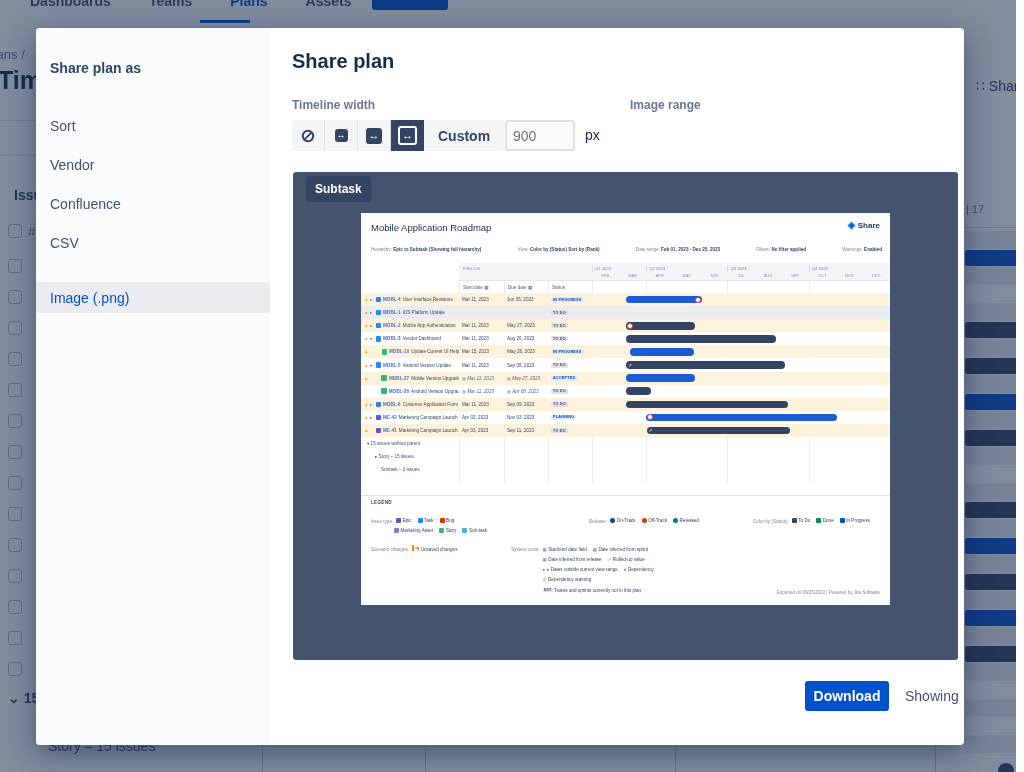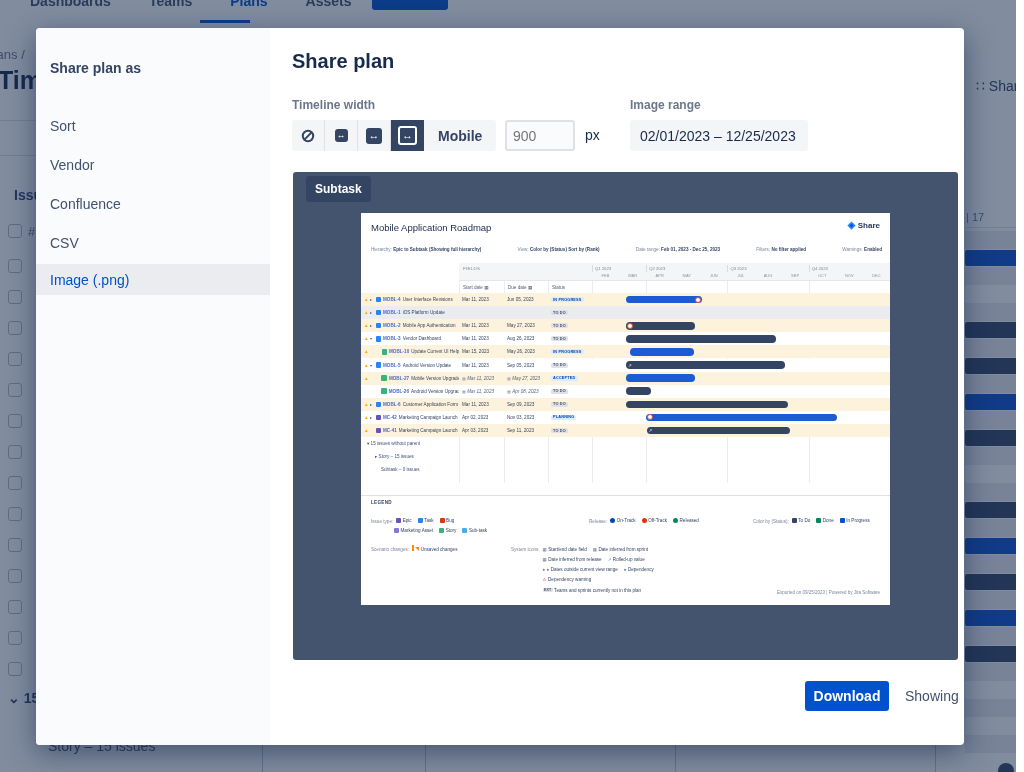--- a/index.html
+++ b/index.html
@@ -253,7 +253,7 @@
       <div class="seg-btn sel">
           <span class="wico sel-ico">↔</span>
         </div>
-      <div class="seg-custom">Mobile</div>
+      <div class="seg-custom">Custom</div>
     </div>
 
     <input class="w-input" placeholder="900" style="">

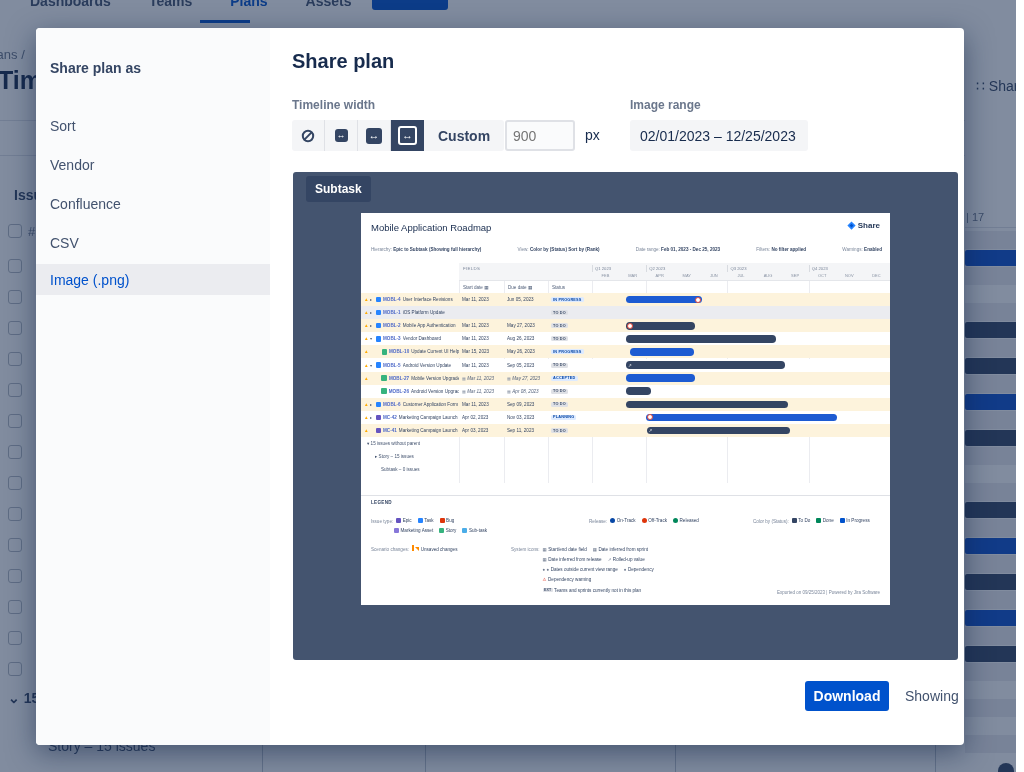--- a/index.html
+++ b/index.html
@@ -260,7 +260,6 @@
     <div class="w-unit">px</div>
 
     <div class="m-label" style="left:594px;top:70px">Image range</div>
-    <div class="d-field">02/01/2023 – 12/25/2023</div>
 
     <div class="preview-panel">
       <div class="preview-badge">Subtask</div>

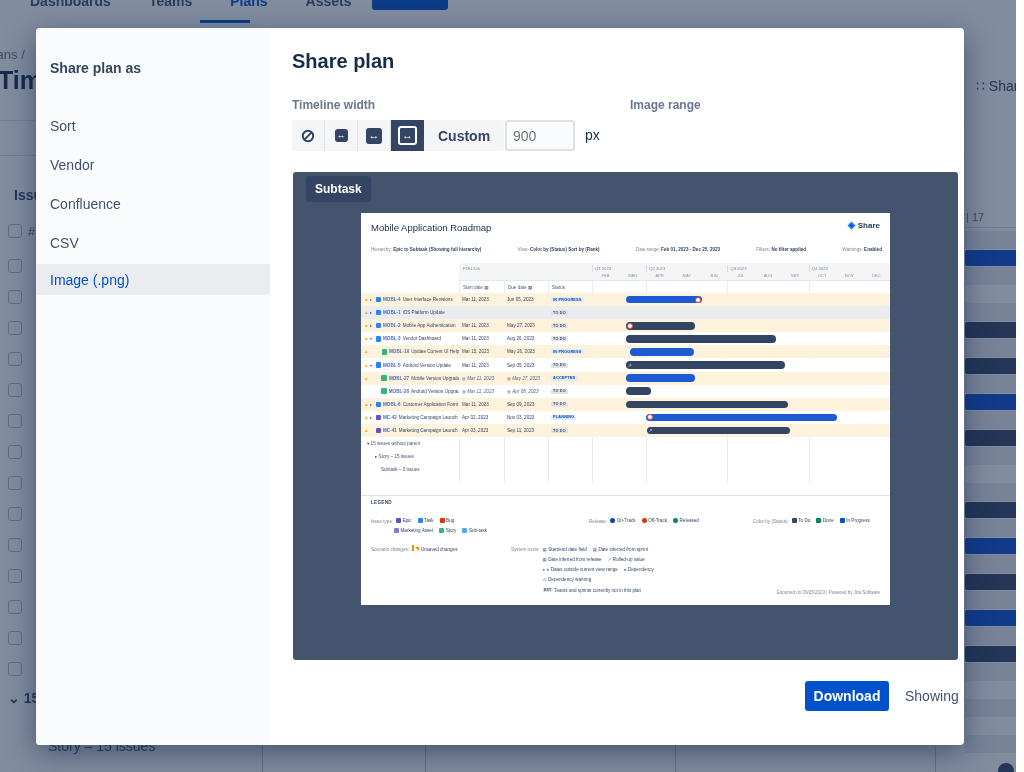--- a/index.html
+++ b/index.html
@@ -25,7 +25,7 @@
   .bg-collapse { position:absolute; left:8px; top:690px; font-size:14px; font-weight:600; color:#344563; white-space:nowrap; }
   .bg-story { position:absolute; left:48px; top:738px; font-size:14px; color:#42526e; white-space:nowrap; }
   .bg-share { position:absolute; left:976px; top:78px; font-size:14px; font-weight:500; color:#344563; white-space:nowrap; }
-  .bg-17 { position:absolute; left:966px; top:203px; font-size:11px; color:#6b778c; white-space:nowrap;margin-top:8px; }
+  .bg-17 { position:absolute; left:966px; top:203px; font-size:11px; color:#6b778c; white-space:nowrap; }
   .bg-stripe { position:absolute; left:965px; width:60px; height:18px; background:#ebecf0; }
   .bg-bar { position:absolute; left:965px; width:60px; height:16px; border-radius:2px 0 0 2px; }
   .bg-vline { position:absolute; top:745px; width:1px; height:27px; background:#c1c7d0; }

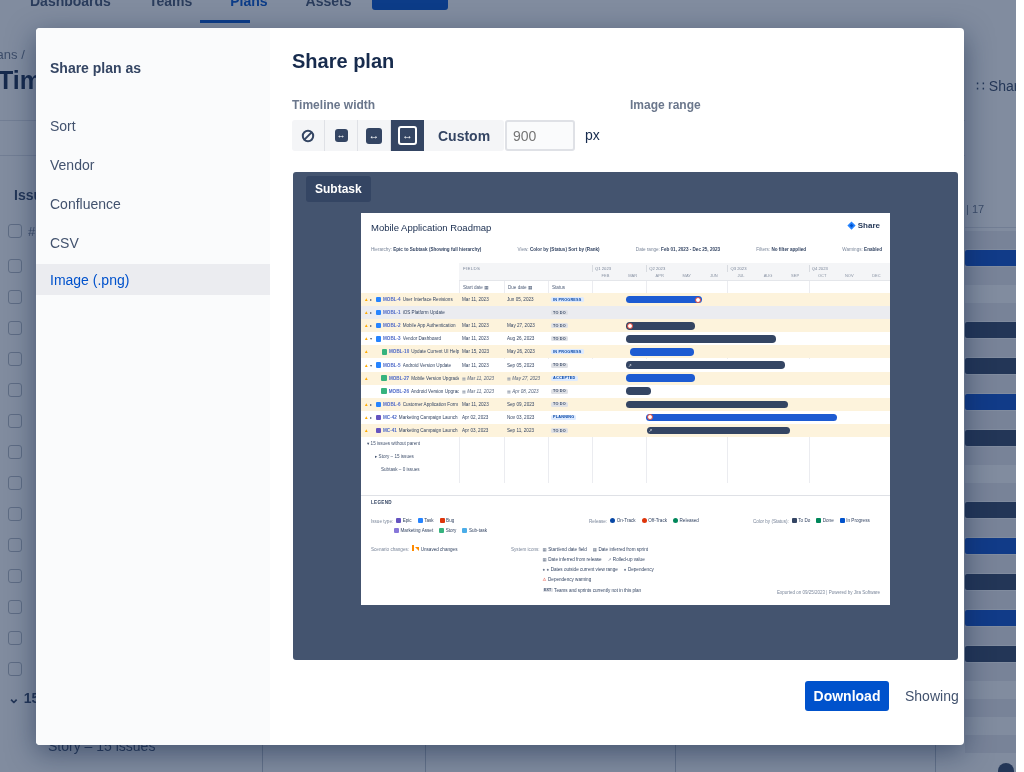--- a/index.html
+++ b/index.html
@@ -229,7 +229,7 @@
           <div class="side-item" style="top: 121px;">Vendor</div>
           <div class="side-item" style="top: 160px;">Confluence</div>
           <div class="side-item" style="top: 199px;">CSV</div>
-          <div class="side-item sel" style="top: 236px;">Image (.png)</div>
+          <div class="side-item sel" style="top: 254px;">Image (.png)</div>
         </div>
     </div>
 

